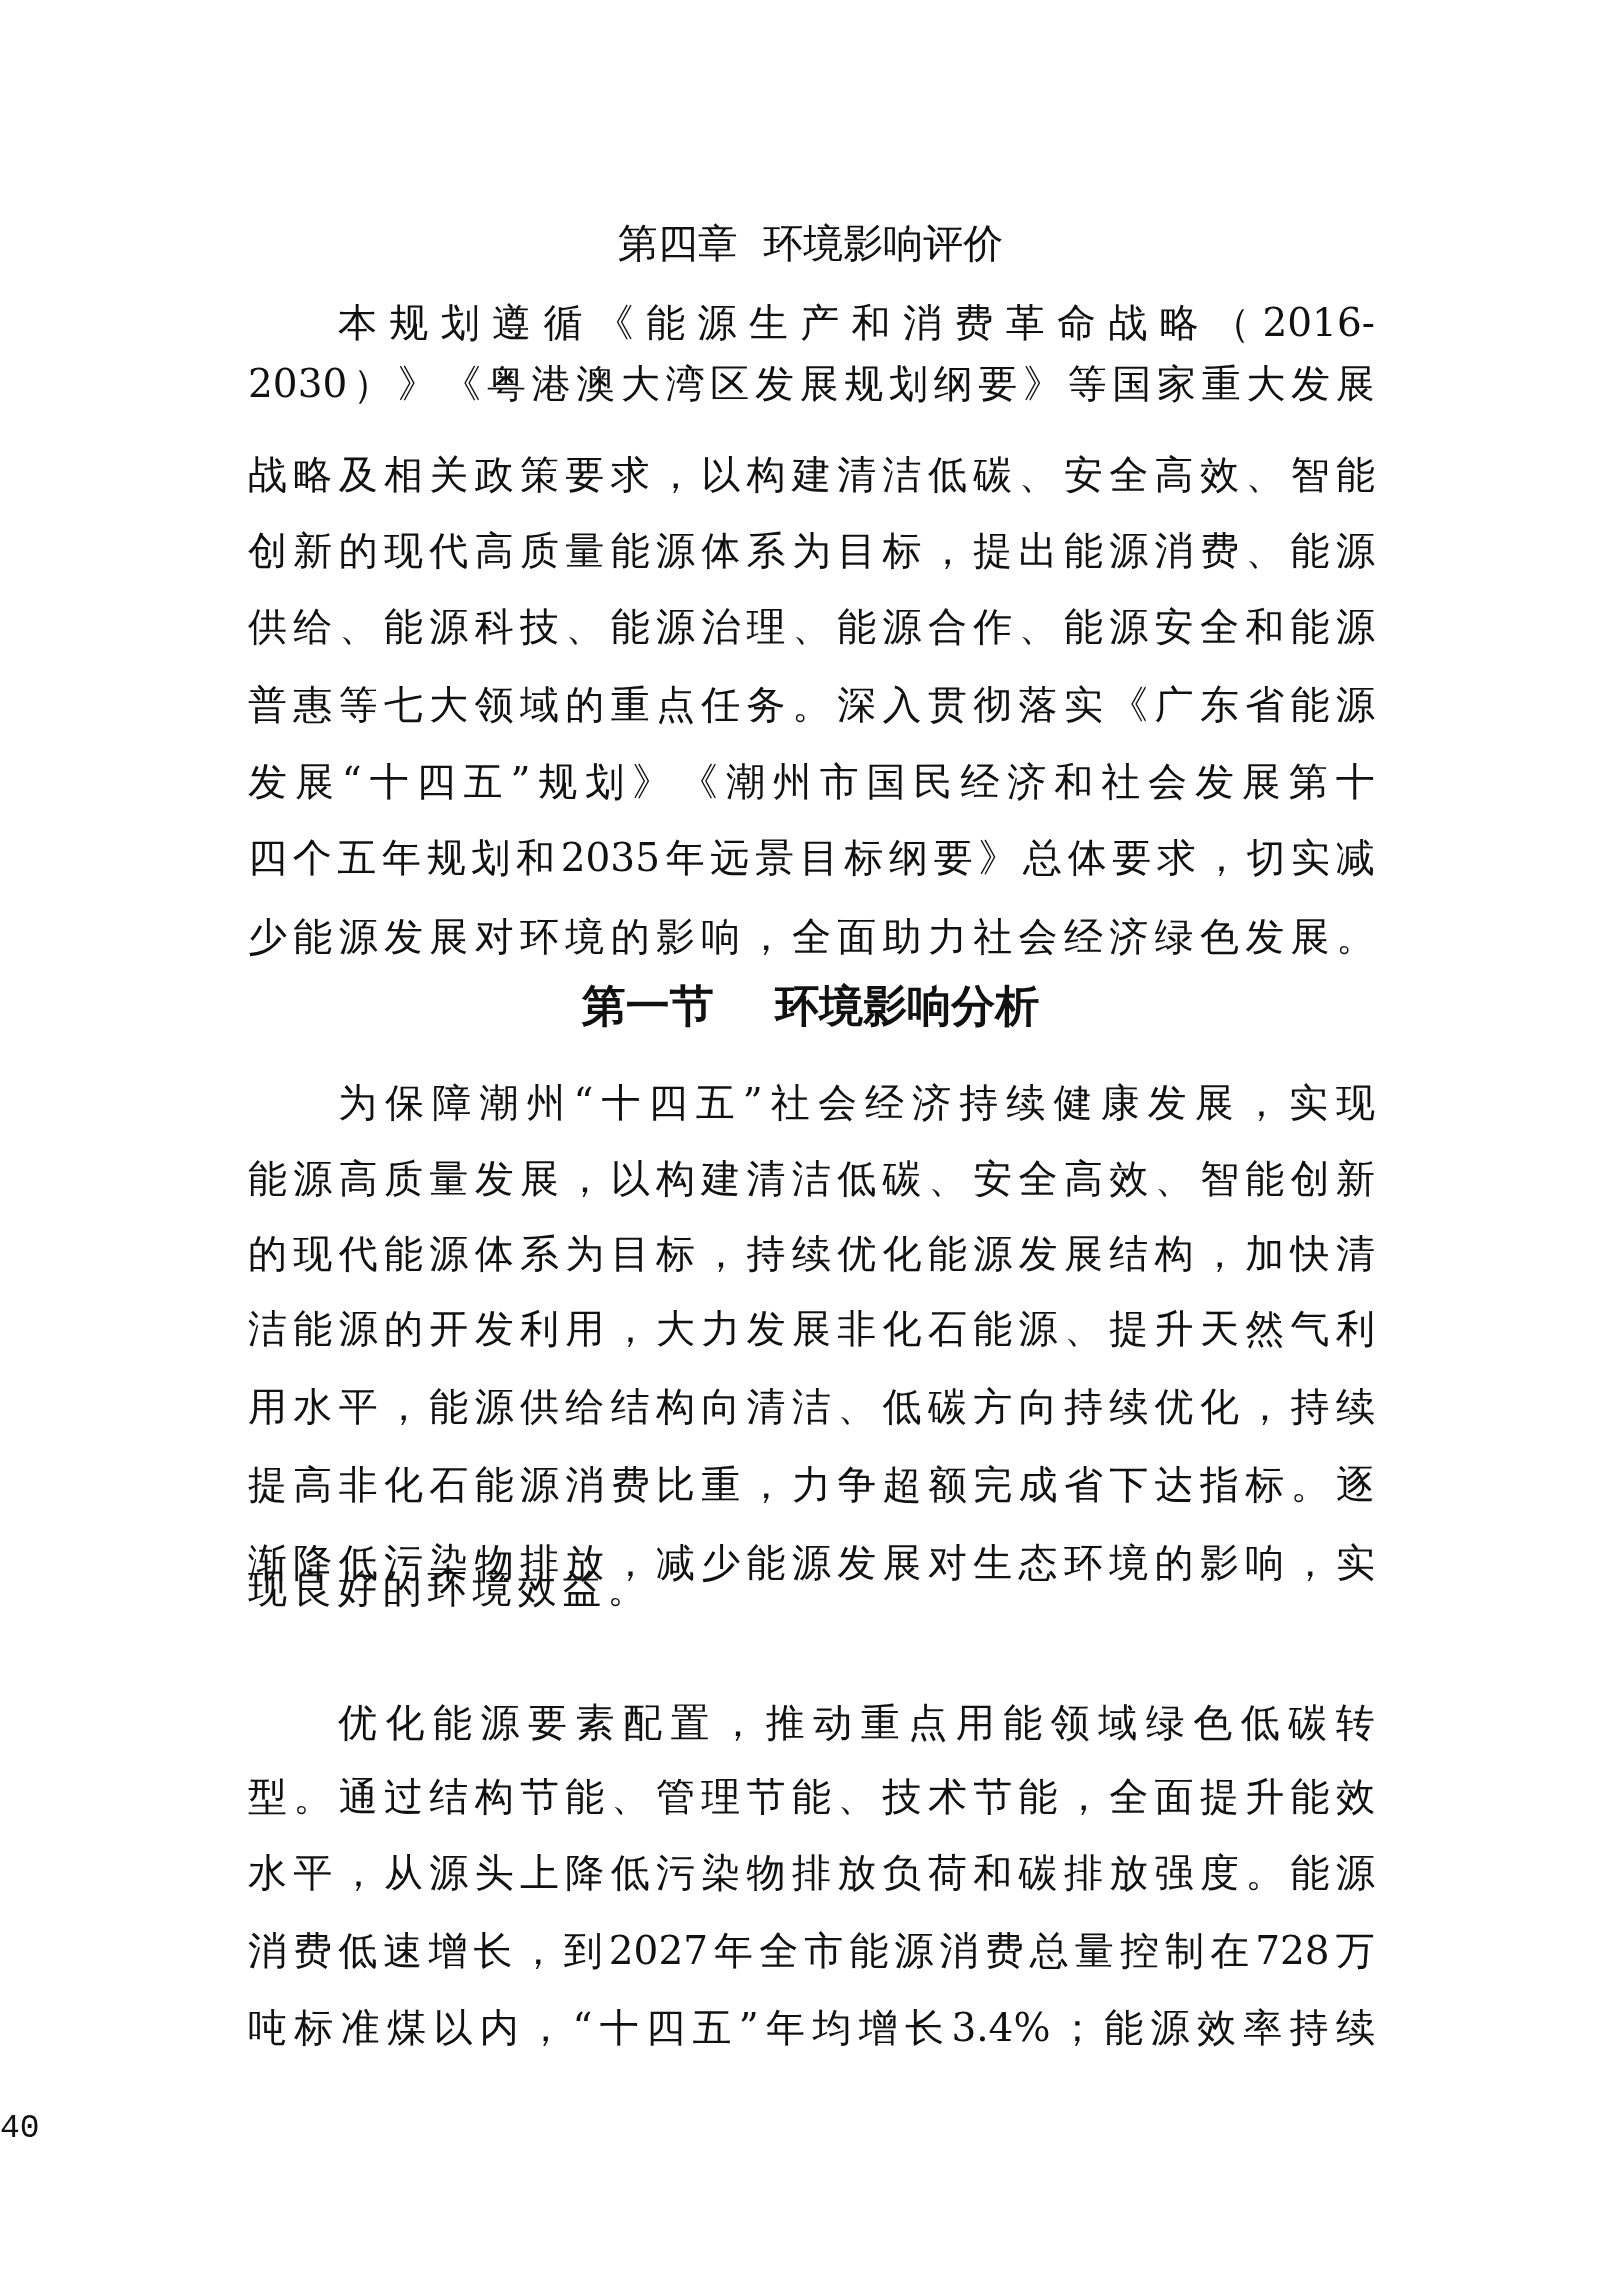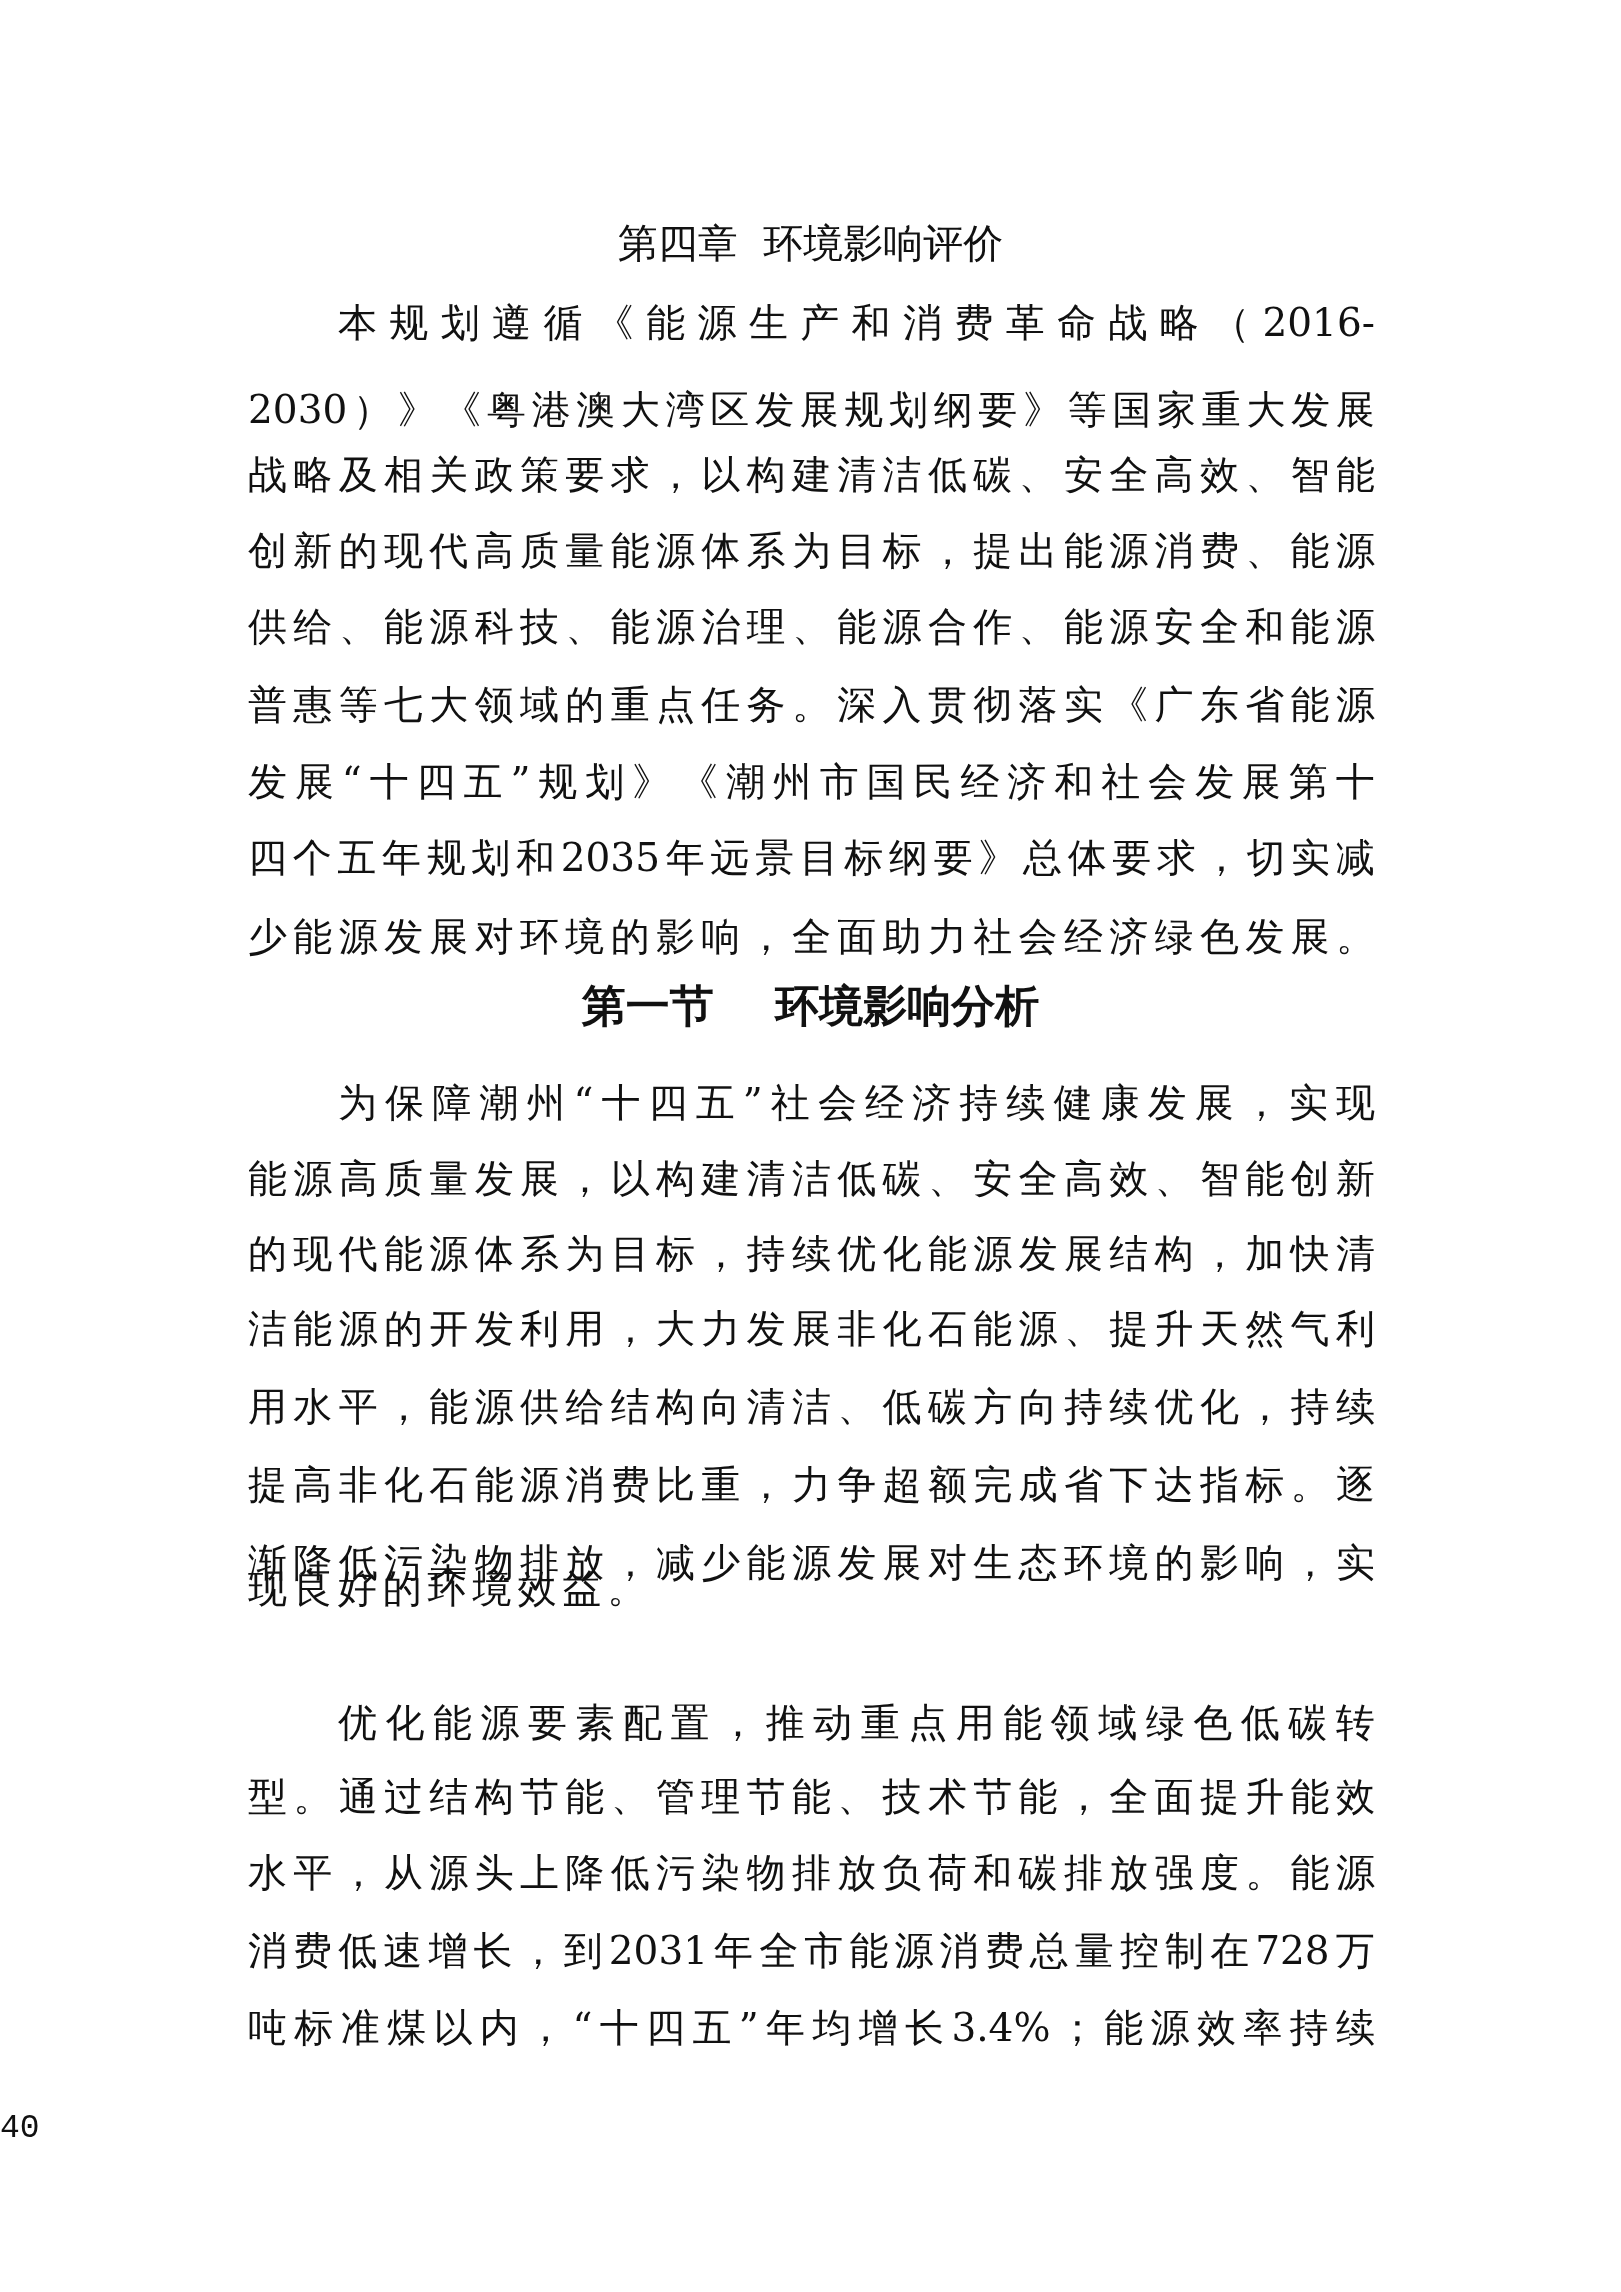--- a/index.html
+++ b/index.html
@@ -109,7 +109,7 @@
         <span>（</span>
         <span>2016-</span>
       </div>
-    <div class="line" style="top: 382px; display: flex; justify-content: space-between;">
+    <div class="line" style="top: 356px; display: flex; justify-content: space-between;">
         <span>2030</span>
         <span>）</span>
         <span>》</span>

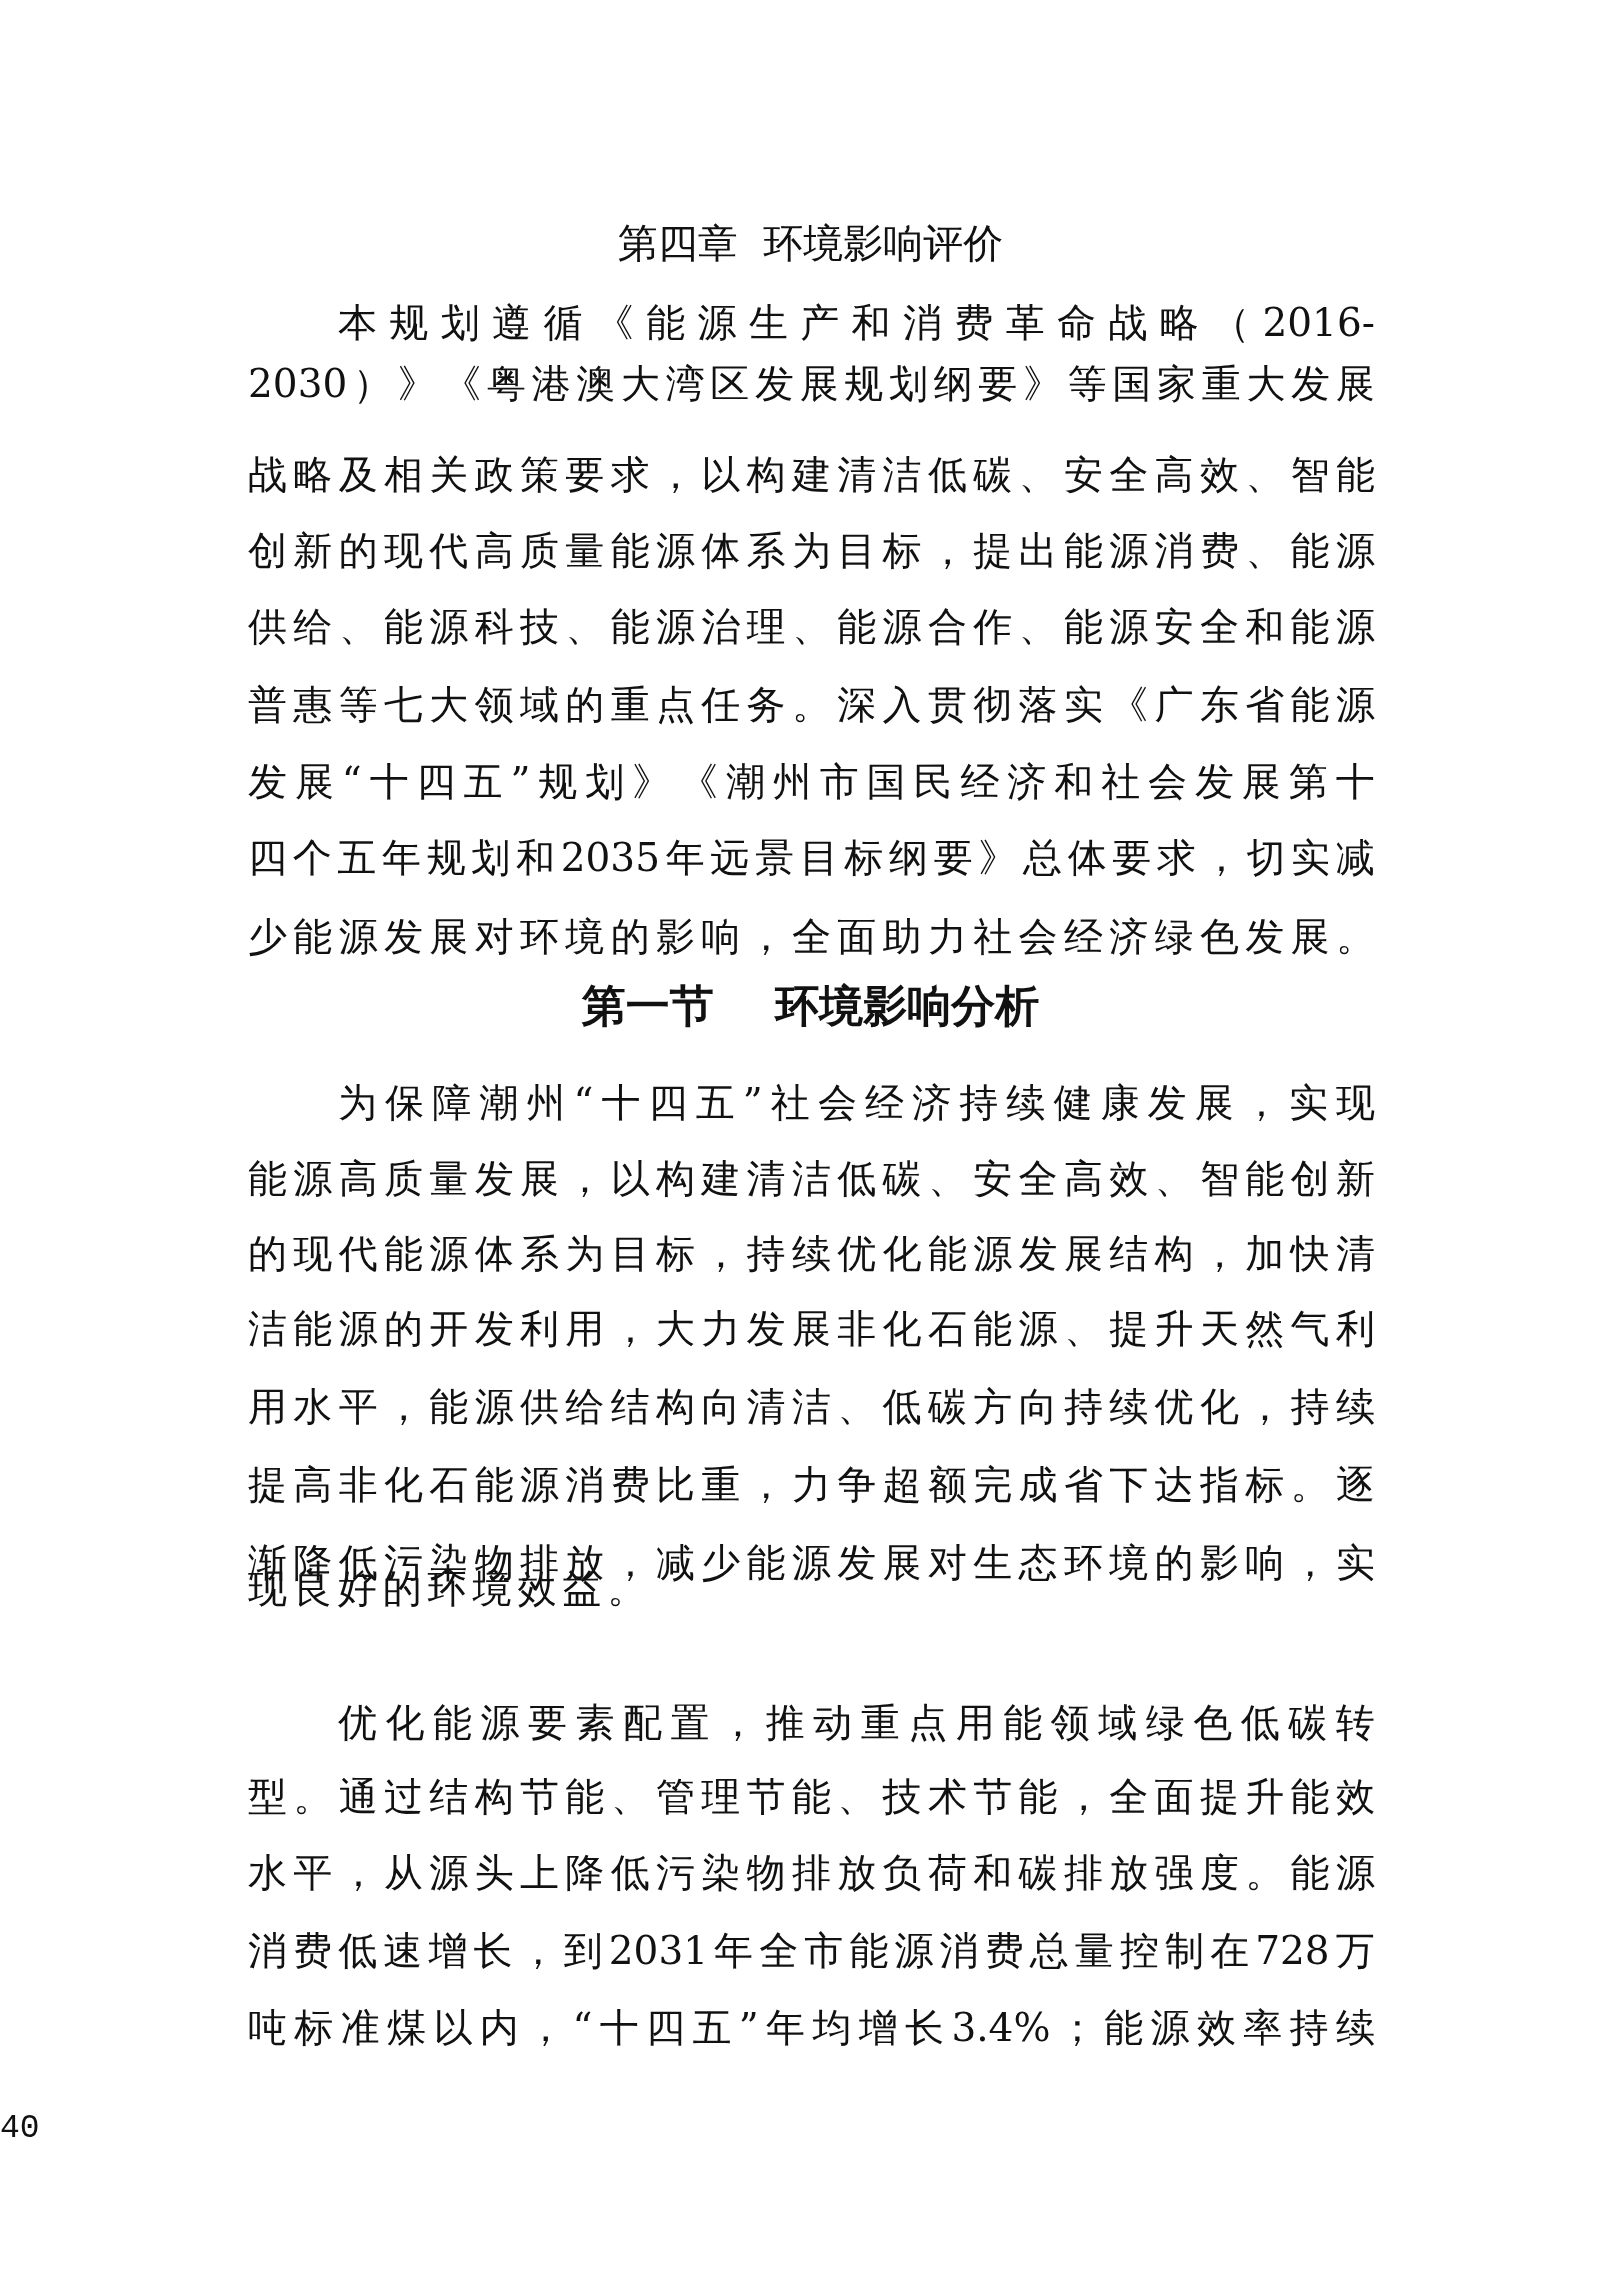--- a/index.html
+++ b/index.html
@@ -606,7 +606,7 @@
         <span>长</span>
         <span>，</span>
         <span>到</span>
-        <span>2031</span>
+        <span>2027</span>
         <span>年</span>
         <span>全</span>
         <span>市</span>

